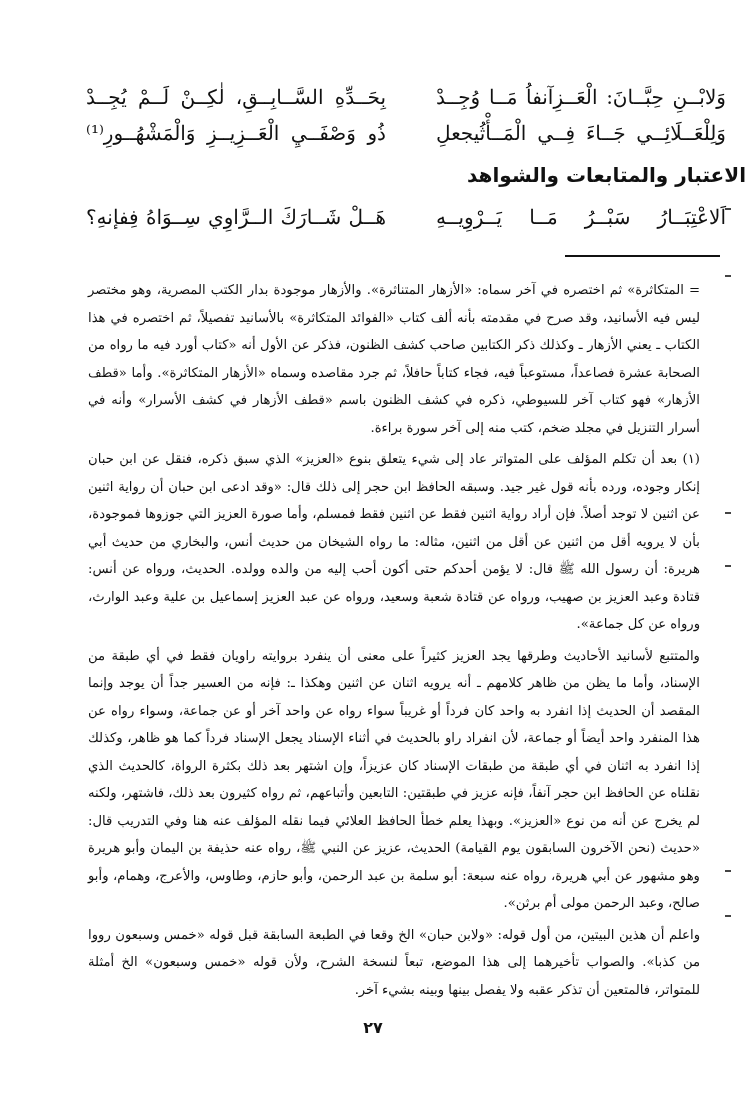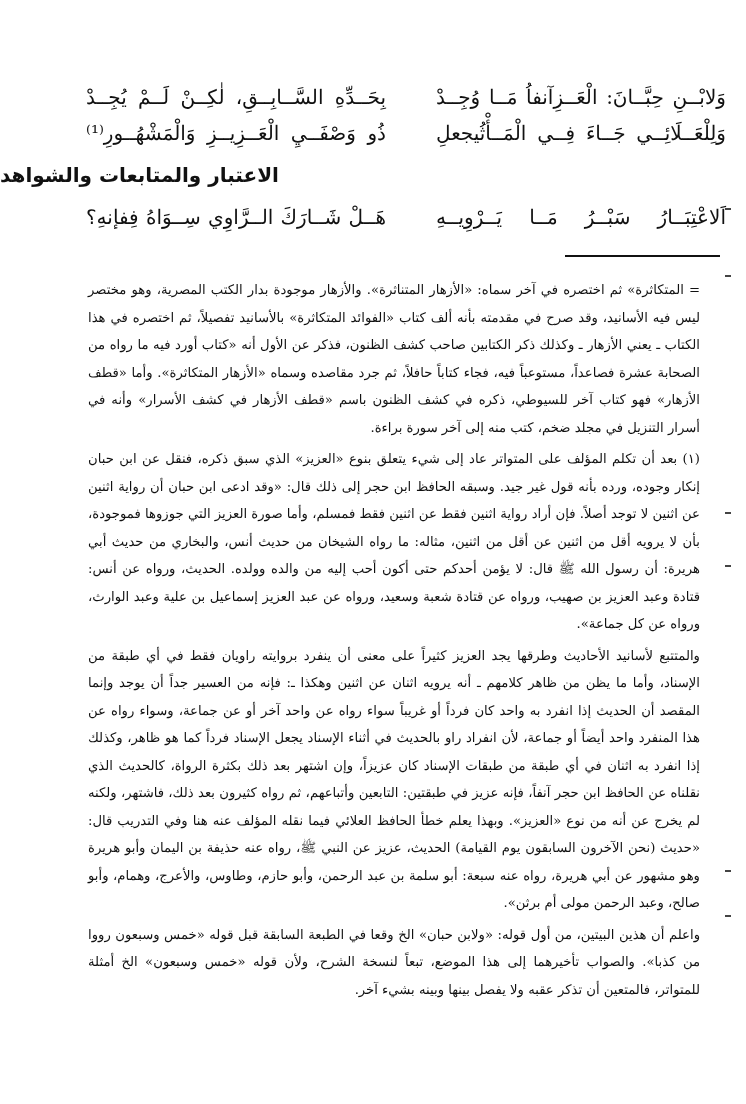--- a/index.html
+++ b/index.html
@@ -8,7 +8,7 @@
   .verse { position:absolute; left:86px; width:640px; direction:rtl; font-family:"DejaVu Serif", serif; font-size:20px; line-height:30px; white-space:nowrap; }
   .verse .h1 { position:absolute; right:0; width:290px; text-align:justify; text-align-last:justify; }
   .verse .h2 { position:absolute; left:0; width:300px; text-align:justify; text-align-last:justify; }
-  .heading { position:absolute; left:0; width:746px; text-align:left; direction:rtl; font-family:"DejaVu Sans", sans-serif; font-weight:bold; font-size:20px; top:163px; }
+  .heading { position:absolute; left:0; width:746px; text-align:right; direction:rtl; font-family:"DejaVu Sans", sans-serif; font-weight:bold; font-size:20px; top:163px; }
   .sep { position:absolute; left:565px; top:255px; width:155px; height:2px; background:#111; }
   .fn { position:absolute; left:84px; width:620px; direction:rtl; text-align:justify; font-family:"DejaVu Serif", serif; font-size:13.2px; line-height:27.5px; }
   .fn p { margin:4px; text-align:justify; }

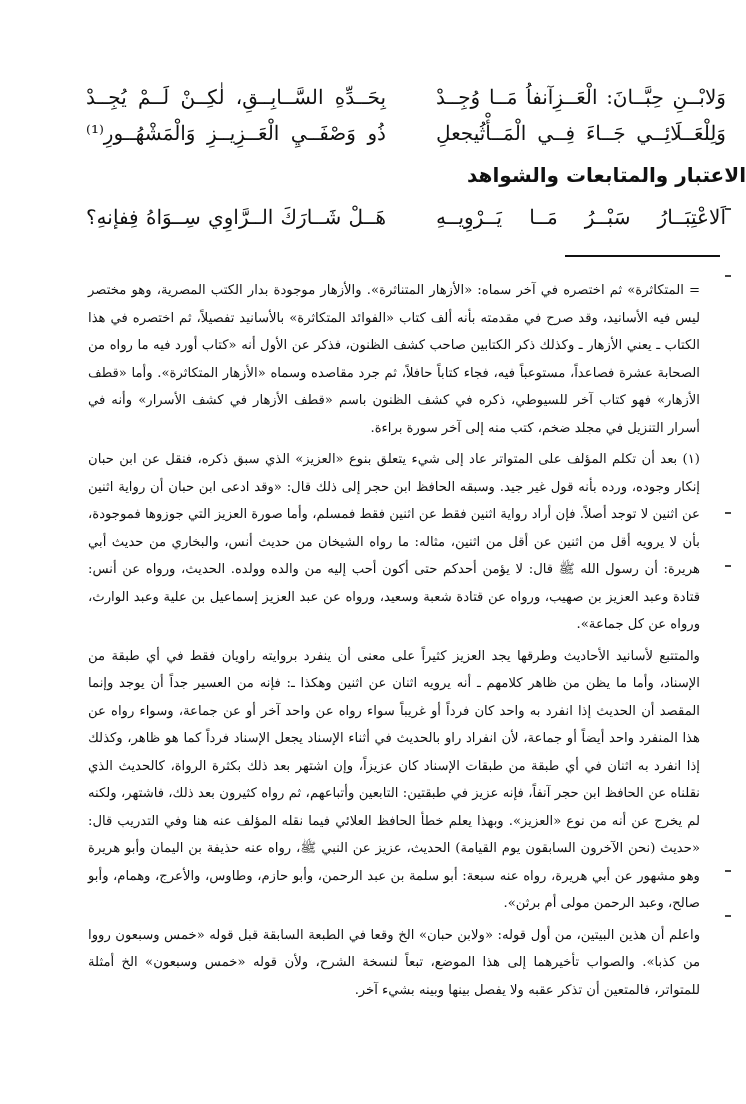--- a/index.html
+++ b/index.html
@@ -46,6 +46,7 @@
     <p>واعلم أن هذين البيتين، من أول قوله: «ولابن حبان» الخ وقعا في الطبعة السابقة قبل قوله «خمس وسبعون رووا من كذبا». والصواب تأخيرهما إلى هذا الموضع، تبعاً لنسخة الشرح، ولأن قوله «خمس وسبعون» الخ أمثلة للمتواتر، فالمتعين أن تذكر عقبه ولا يفصل بينها وبينه بشيء آخر.</p>
   </div>
 
+  <div class="pagenum">٢٧</div>
 
   <div class="mark" style="top:208px;"></div>
   <div class="mark" style="top:275px;"></div>

